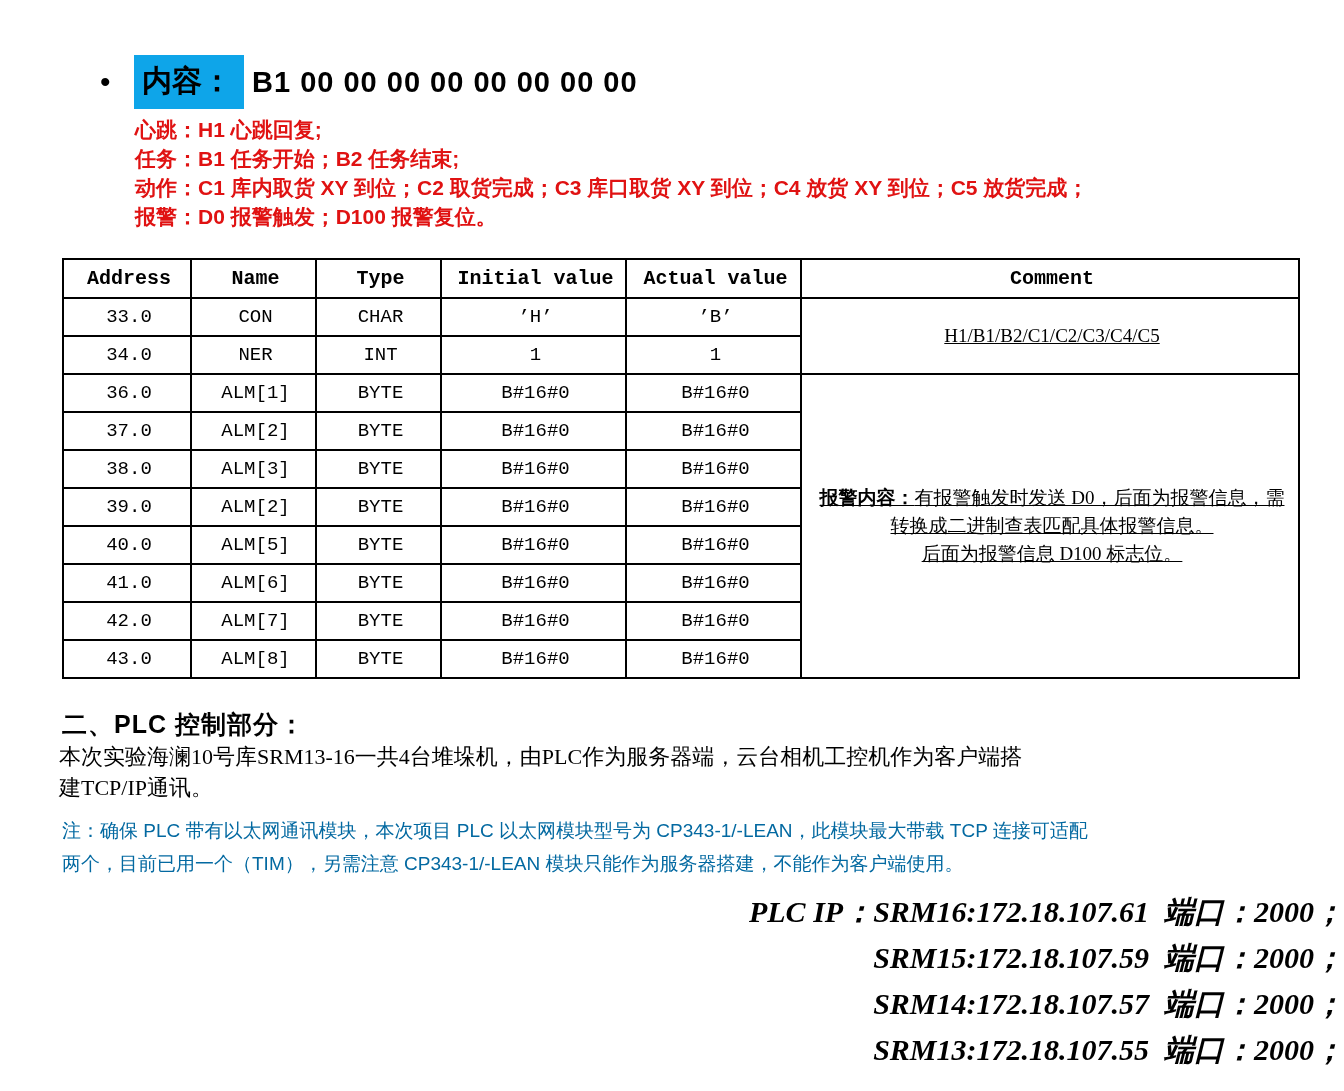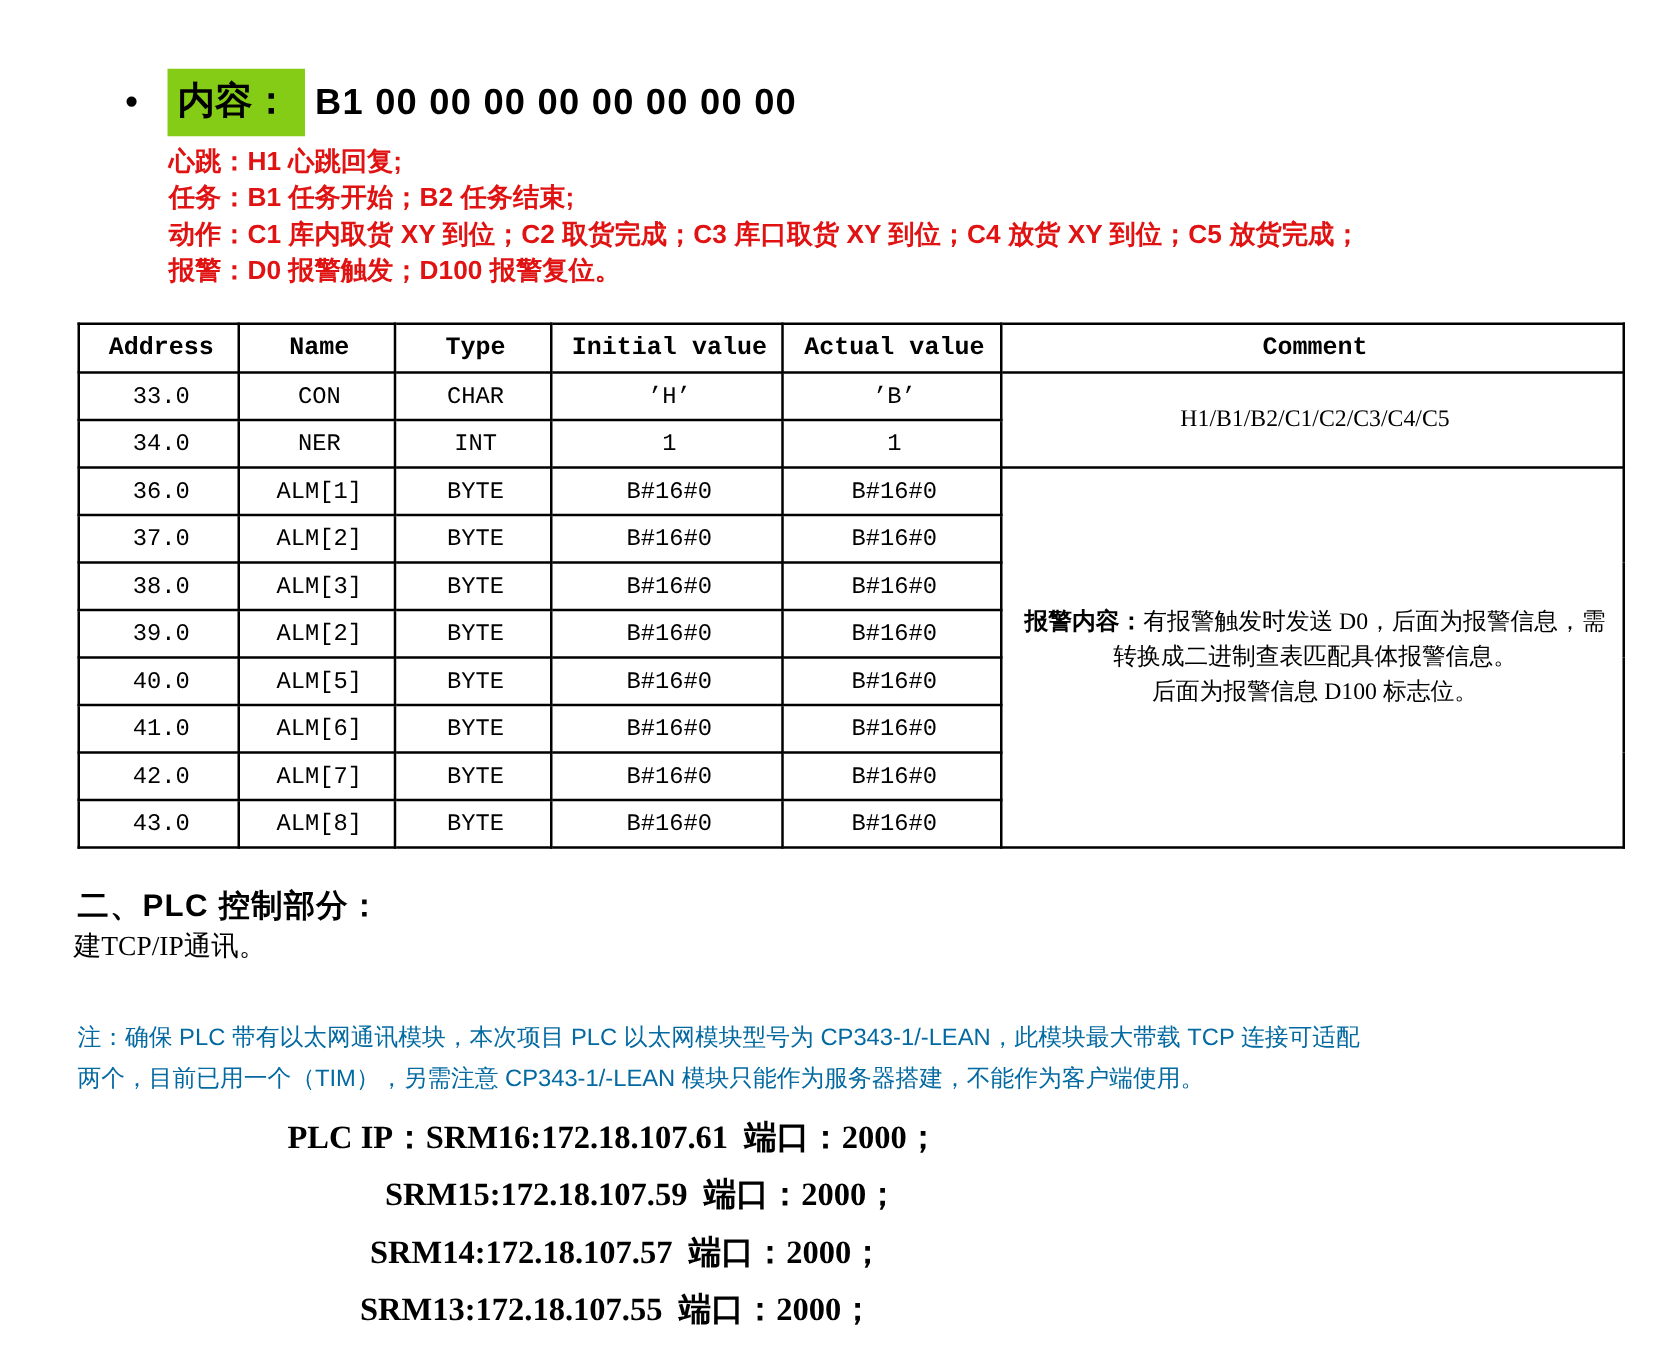--- a/index.html
+++ b/index.html
@@ -12,7 +12,7 @@
   .content-row{position:absolute;top:55px;left:100px;display:flex;align-items:center;}
   .bullet{font-size:30px;line-height:54px;width:34px;text-align:left;}
   .hl-label{
-    background:#84cc16;color:#000;font-weight:bold;font-size:30px;
+    background:#0ea5e9;color:#000;font-weight:bold;font-size:30px;
     padding:7px 12px 9px 8px;line-height:38px;
   }
   .hex-value{font-weight:bold;font-size:29px;margin-left:8px;letter-spacing:1px;}

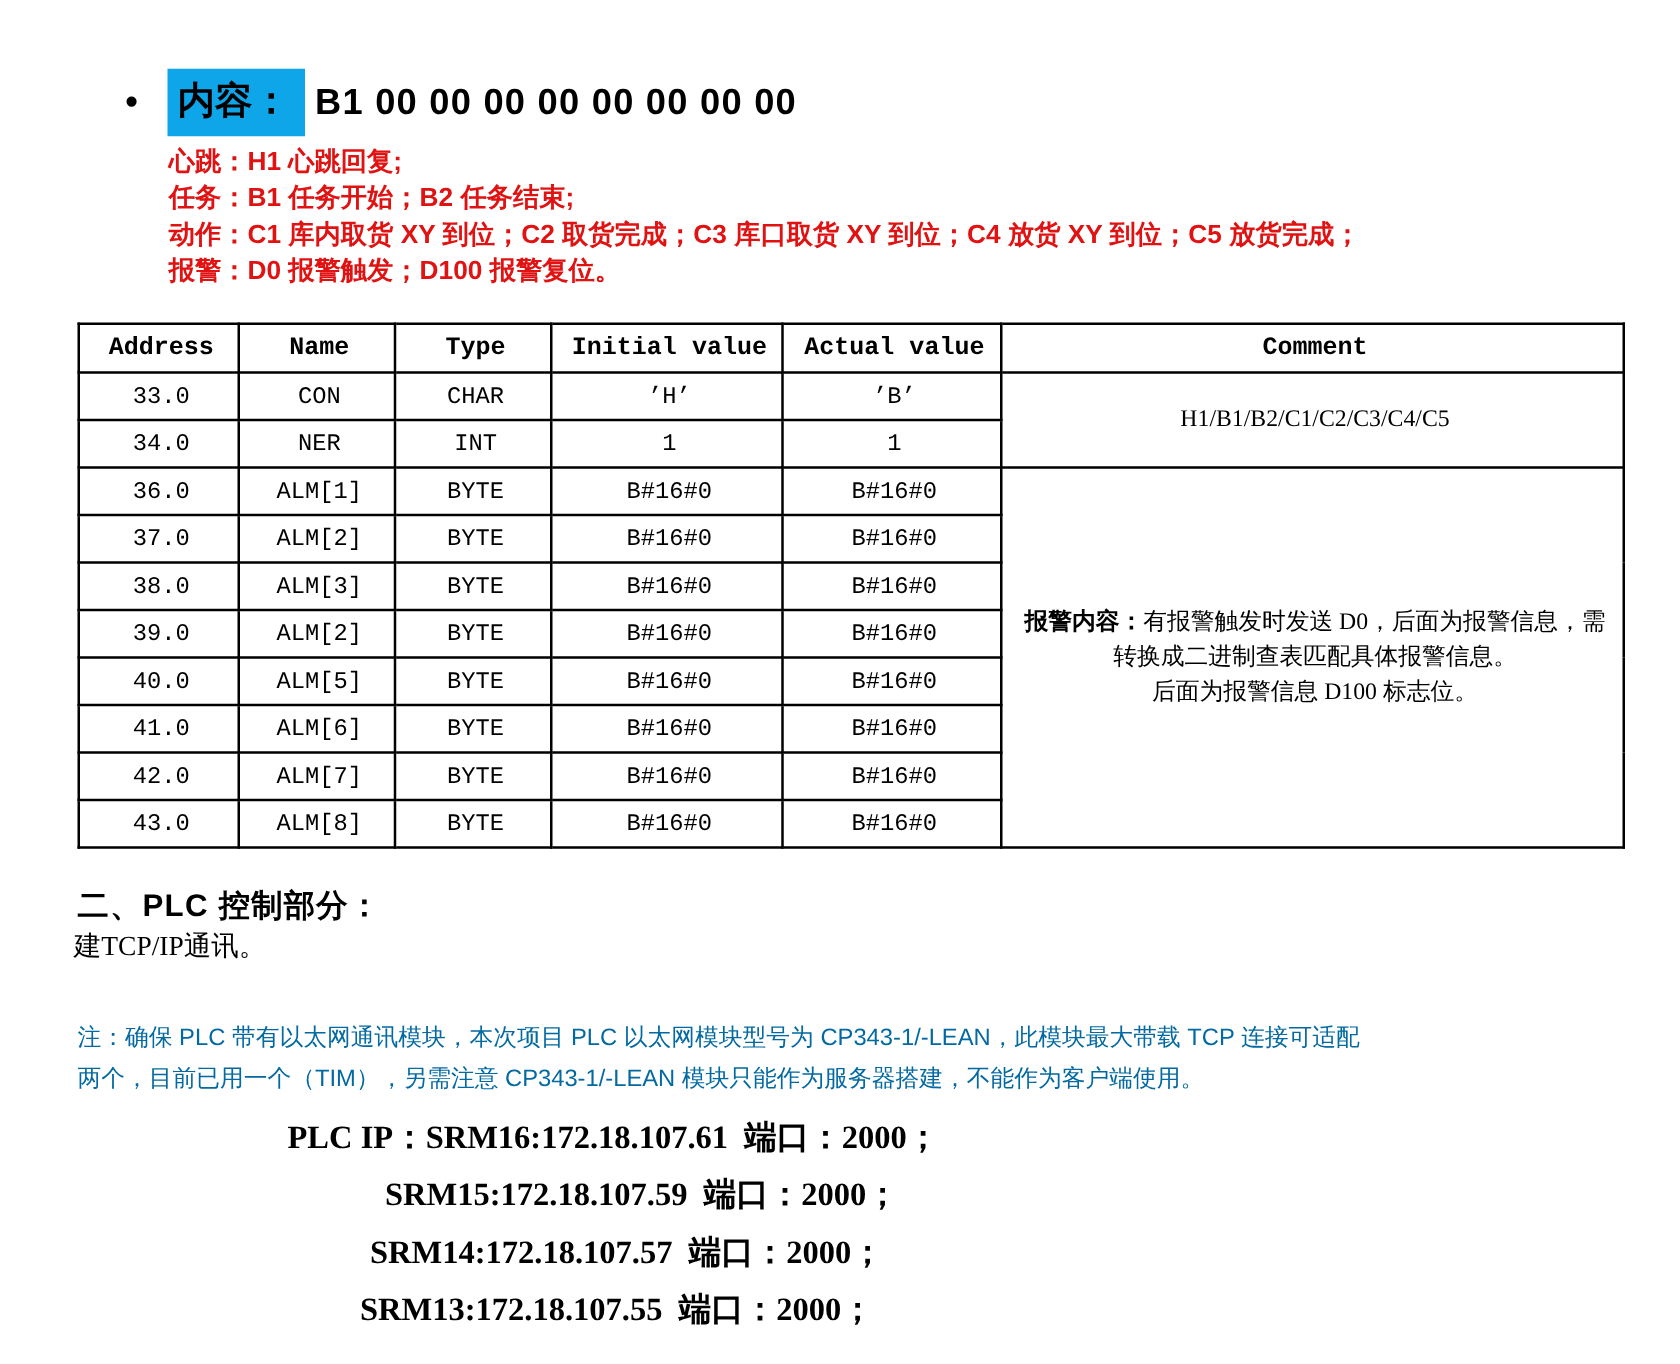--- a/index.html
+++ b/index.html
@@ -39,7 +39,7 @@
   .var-table th{font-weight:bold;font-size:20px;height:37px;}
   .c-comment{
     font-family:"Liberation Serif",serif;font-size:20px;line-height:28px;
-    padding:4px 8px 4px 8px;vertical-align:middle;
+    padding:4px 8px 4px 8px;vertical-align:middle;text-decoration:underline;
   }
   .c-comment .b{font-weight:bold;}
 

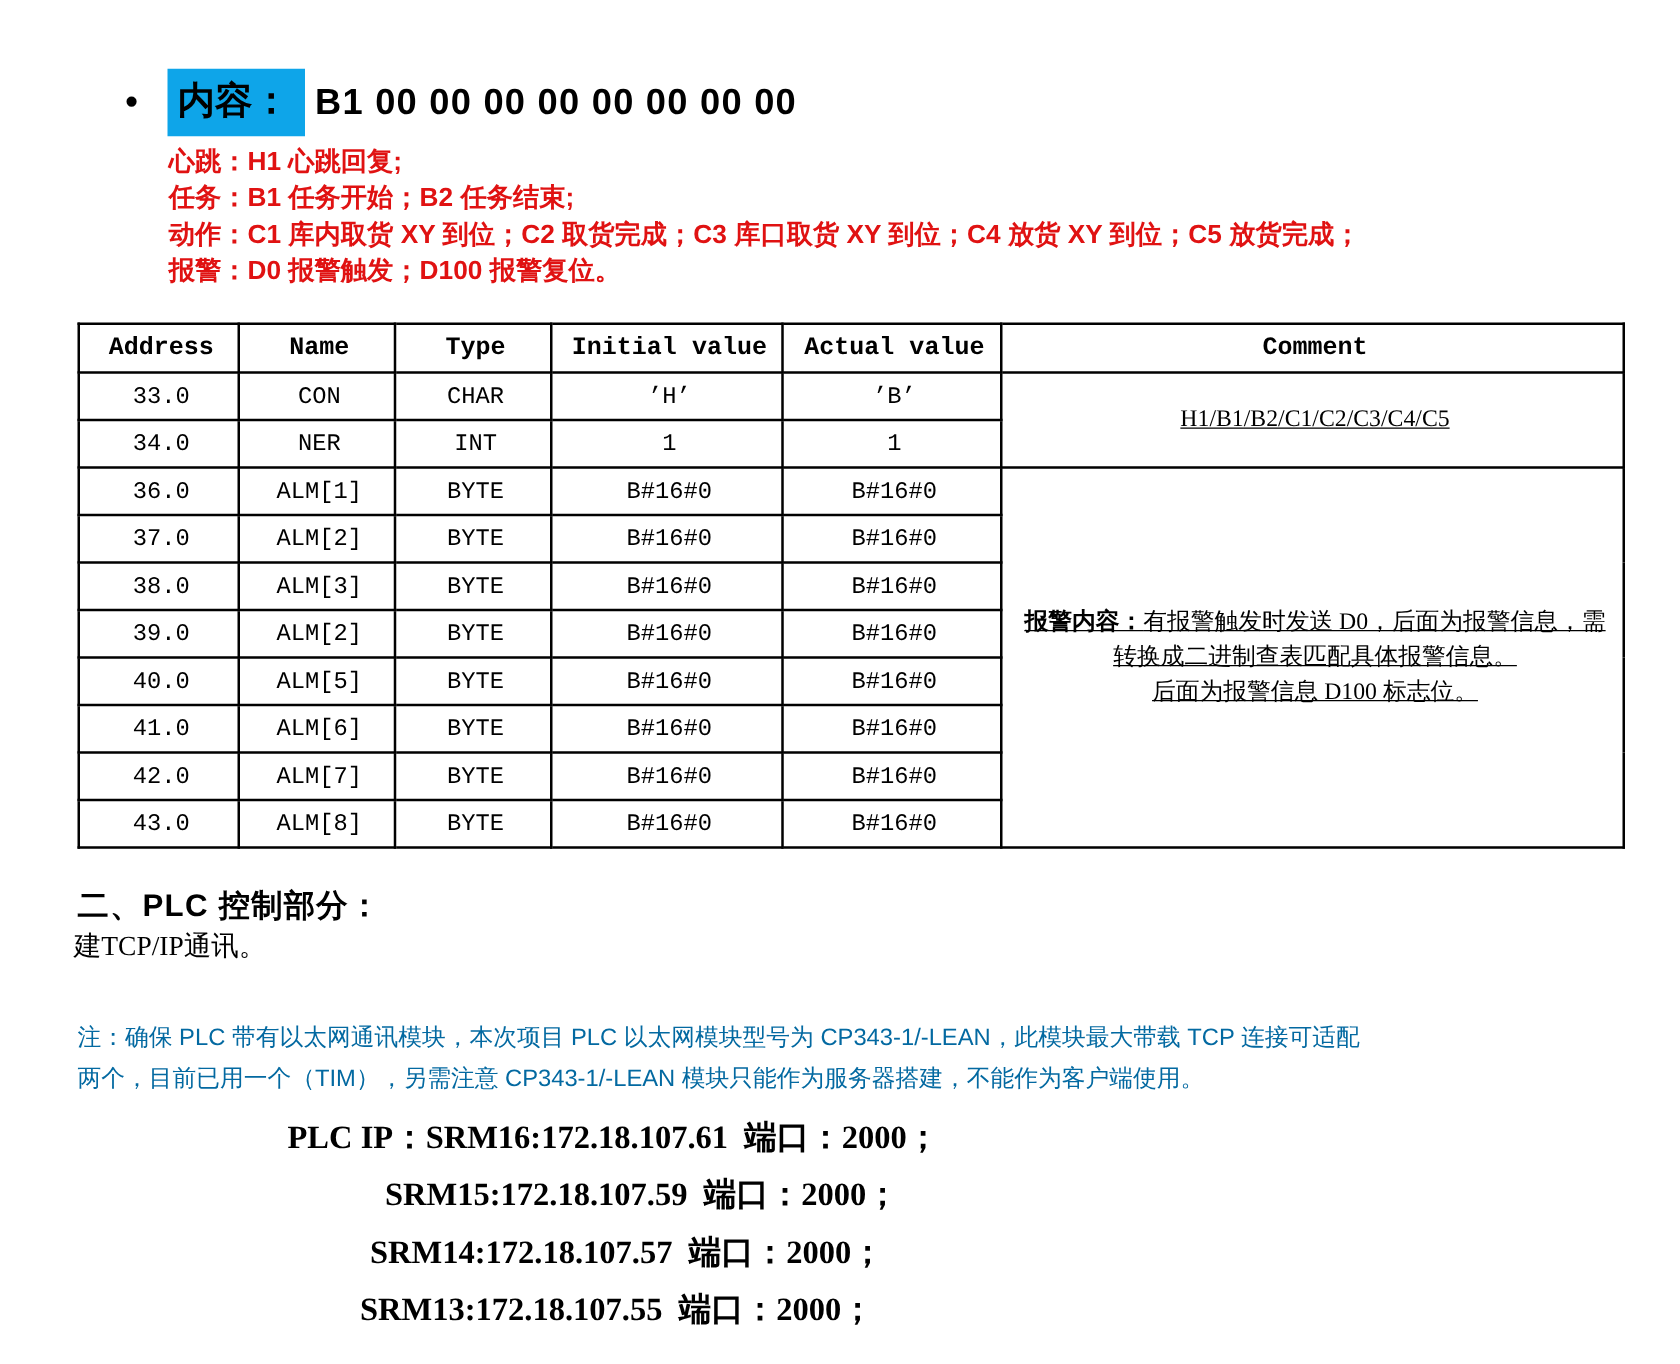--- a/index.html
+++ b/index.html
@@ -180,6 +180,7 @@
 <div class="section-heading">二、PLC 控制部分：</div>
 
 <div class="intro-par">
+  <div>本次实验海澜10号库SRM13-16一共4台堆垛机，由PLC作为服务器端，云台相机工控机作为客户端搭</div>
   <div>建TCP/IP通讯。</div>
 </div>
 

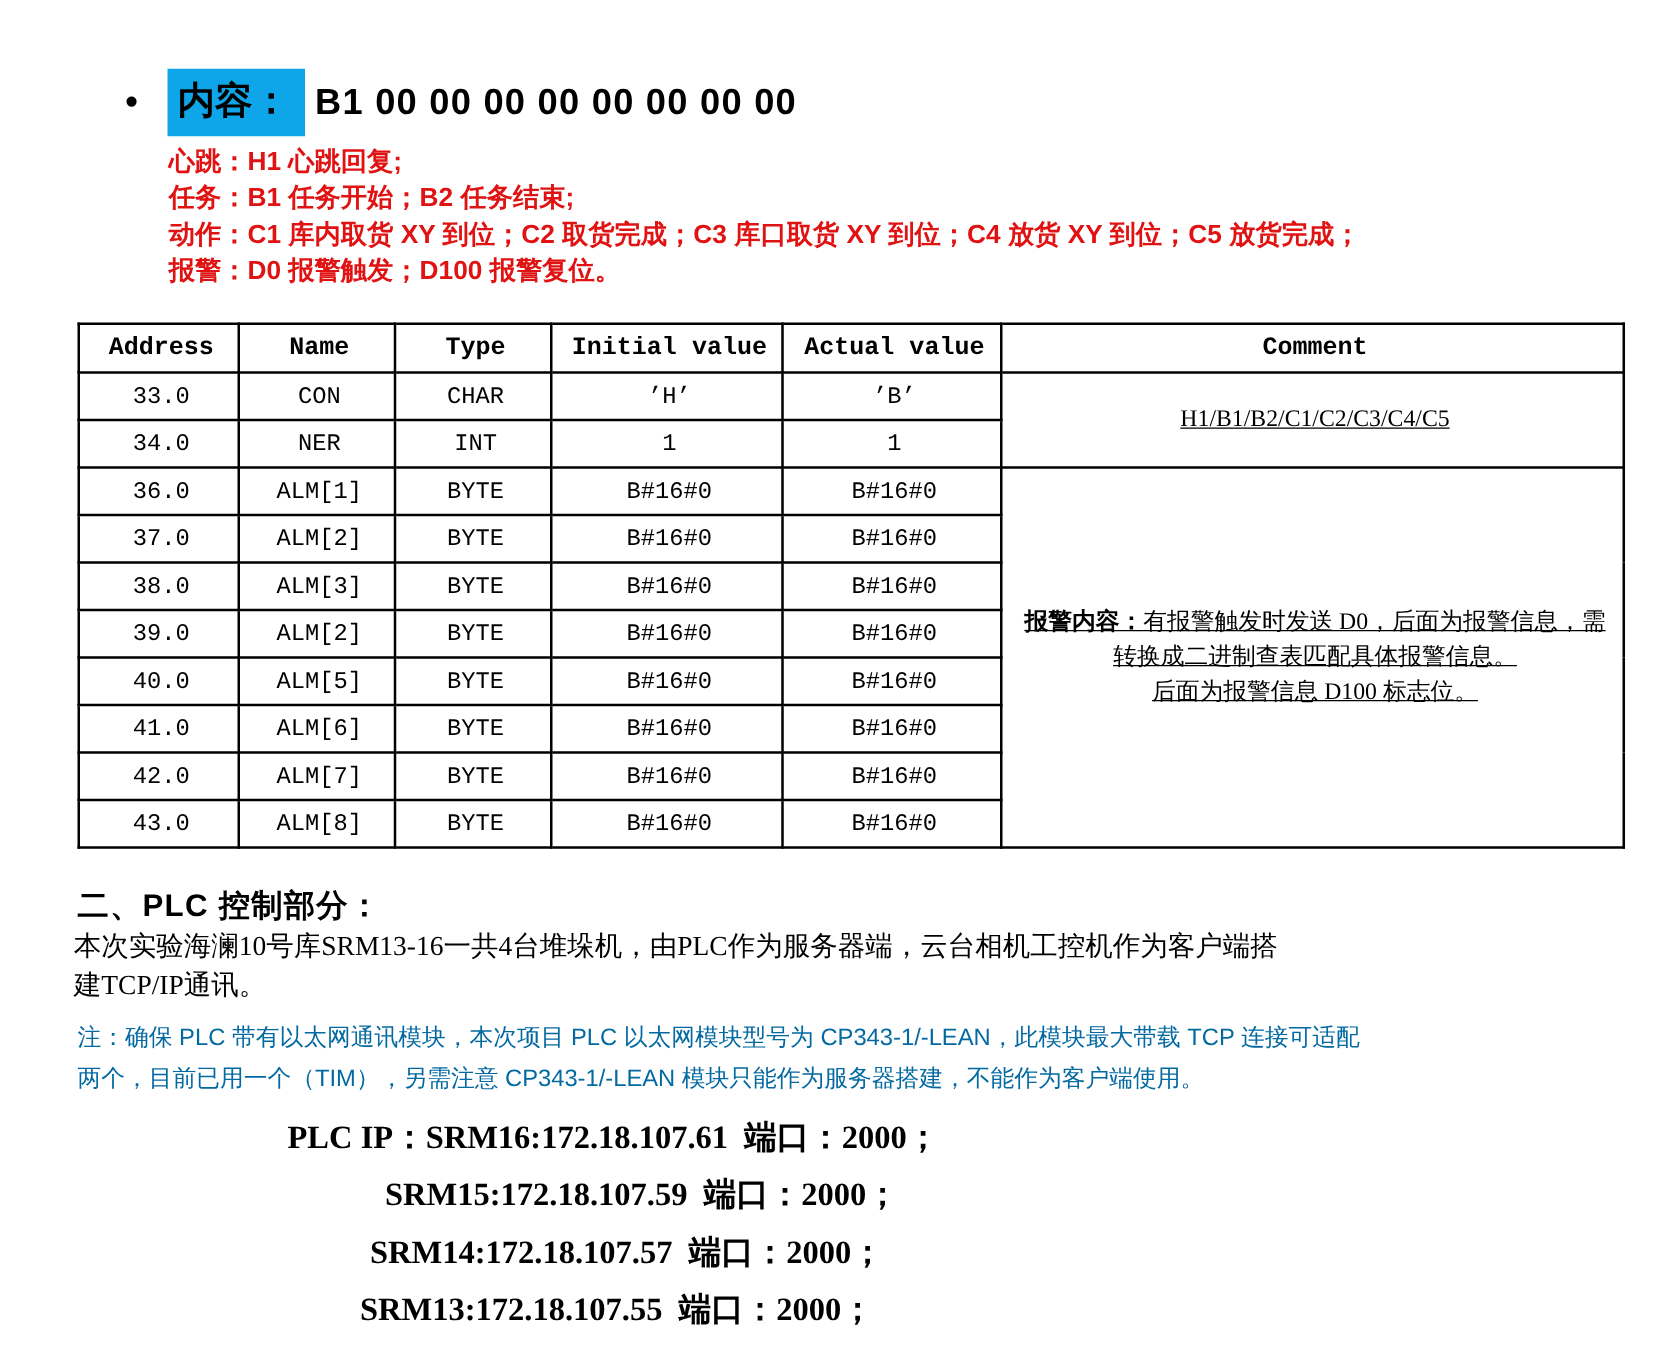--- a/index.html
+++ b/index.html
@@ -57,8 +57,8 @@
 
   .plc-block{position:absolute;top:892px;left:0;width:1344px;}
   .plc-block div{
-    font-family:"Liberation Serif",serif;font-weight:bold;
-    font-size:26px;height:46px;white-space:pre;
+    font-family:"Liberation Serif",serif;font-weight:bold;font-style:italic;
+    font-size:30px;height:46px;white-space:pre;text-align:right;
   }
   .plc-l1{padding-left:230px;}
   .plc-l2{padding-left:308px;}

